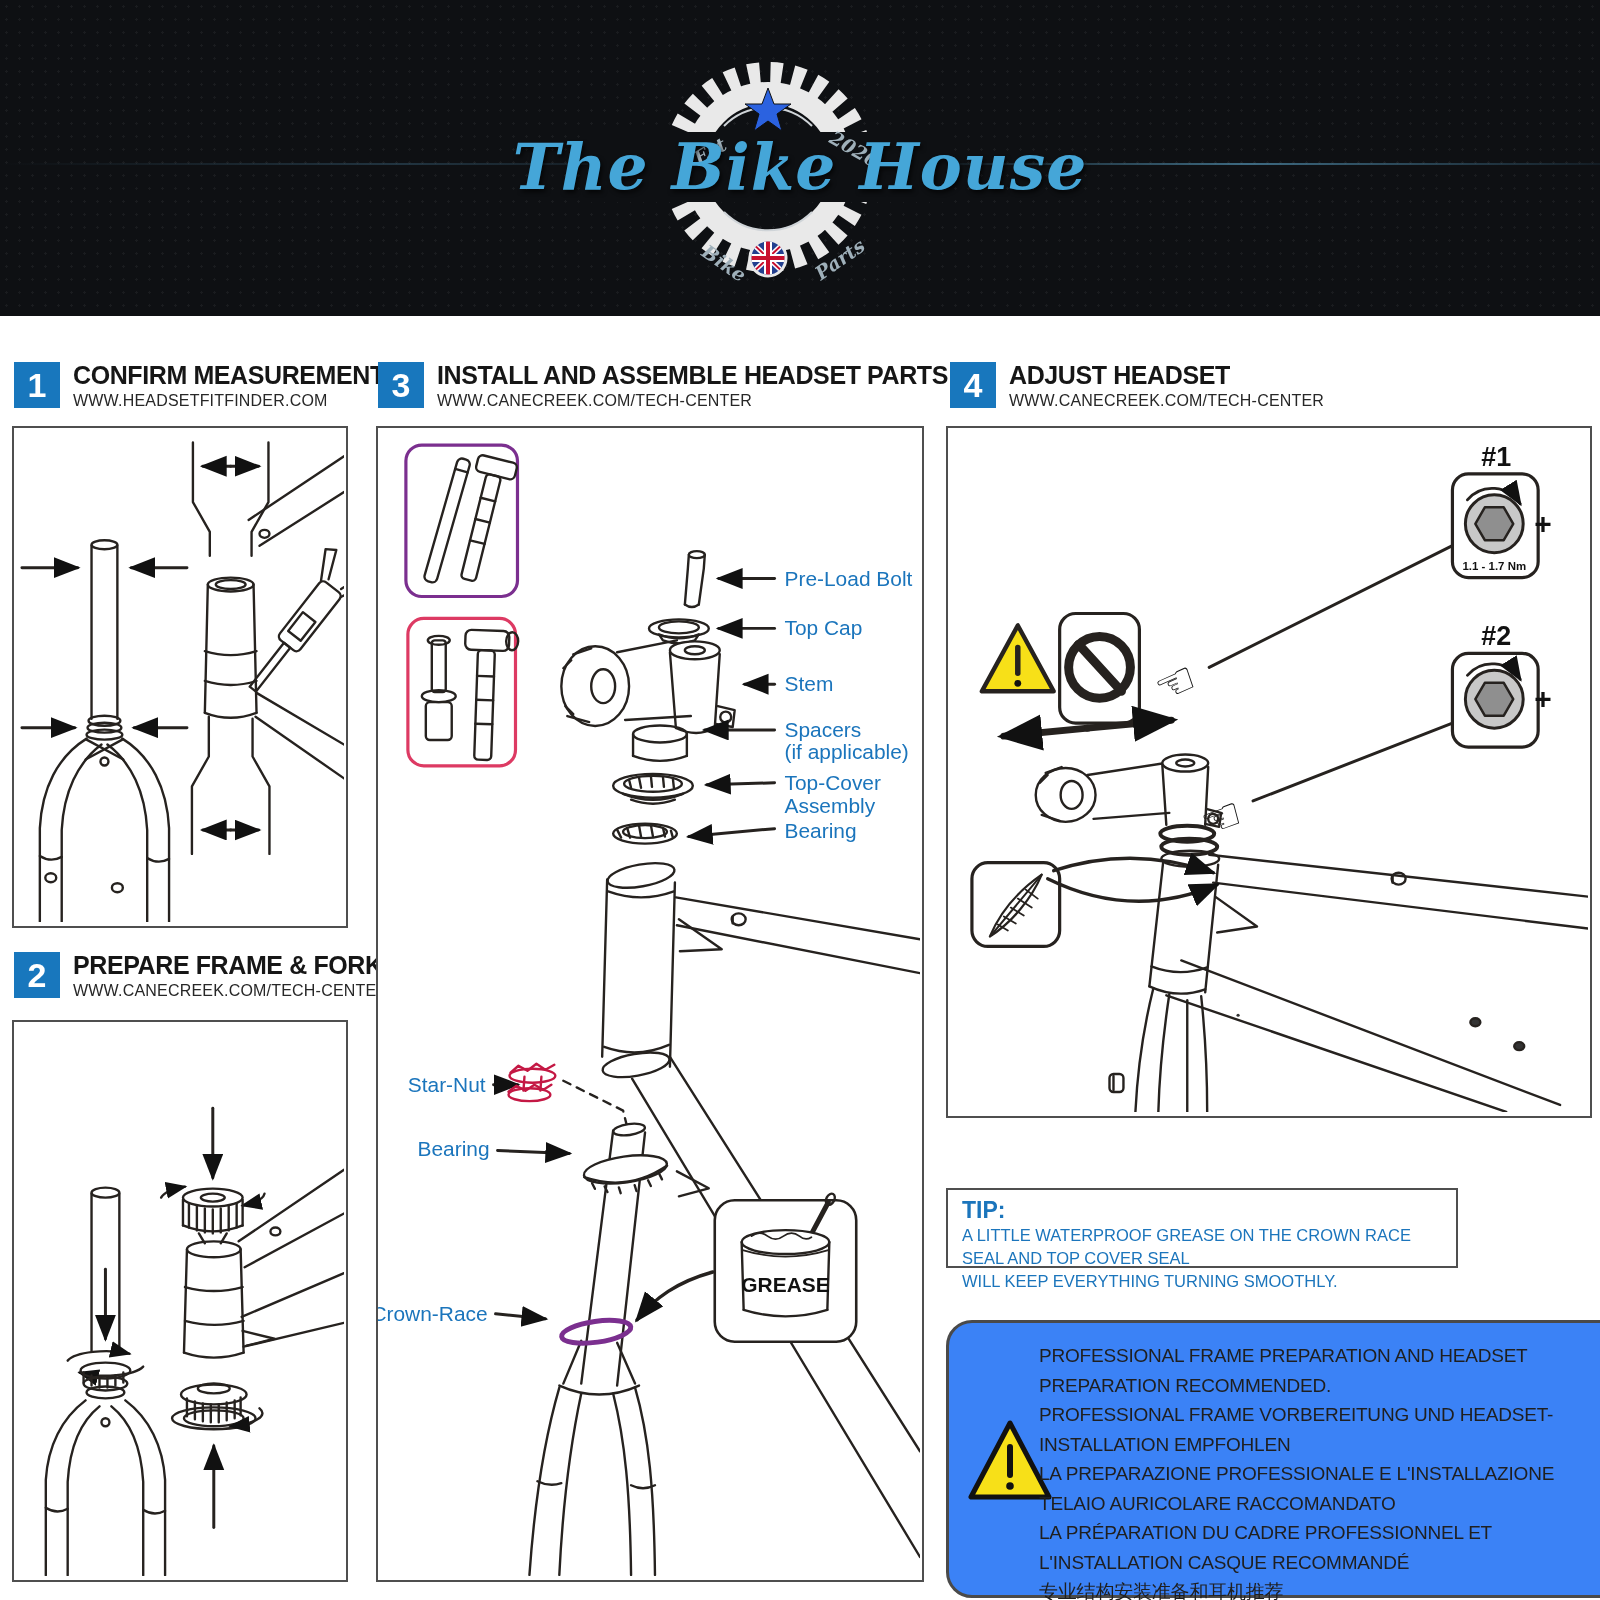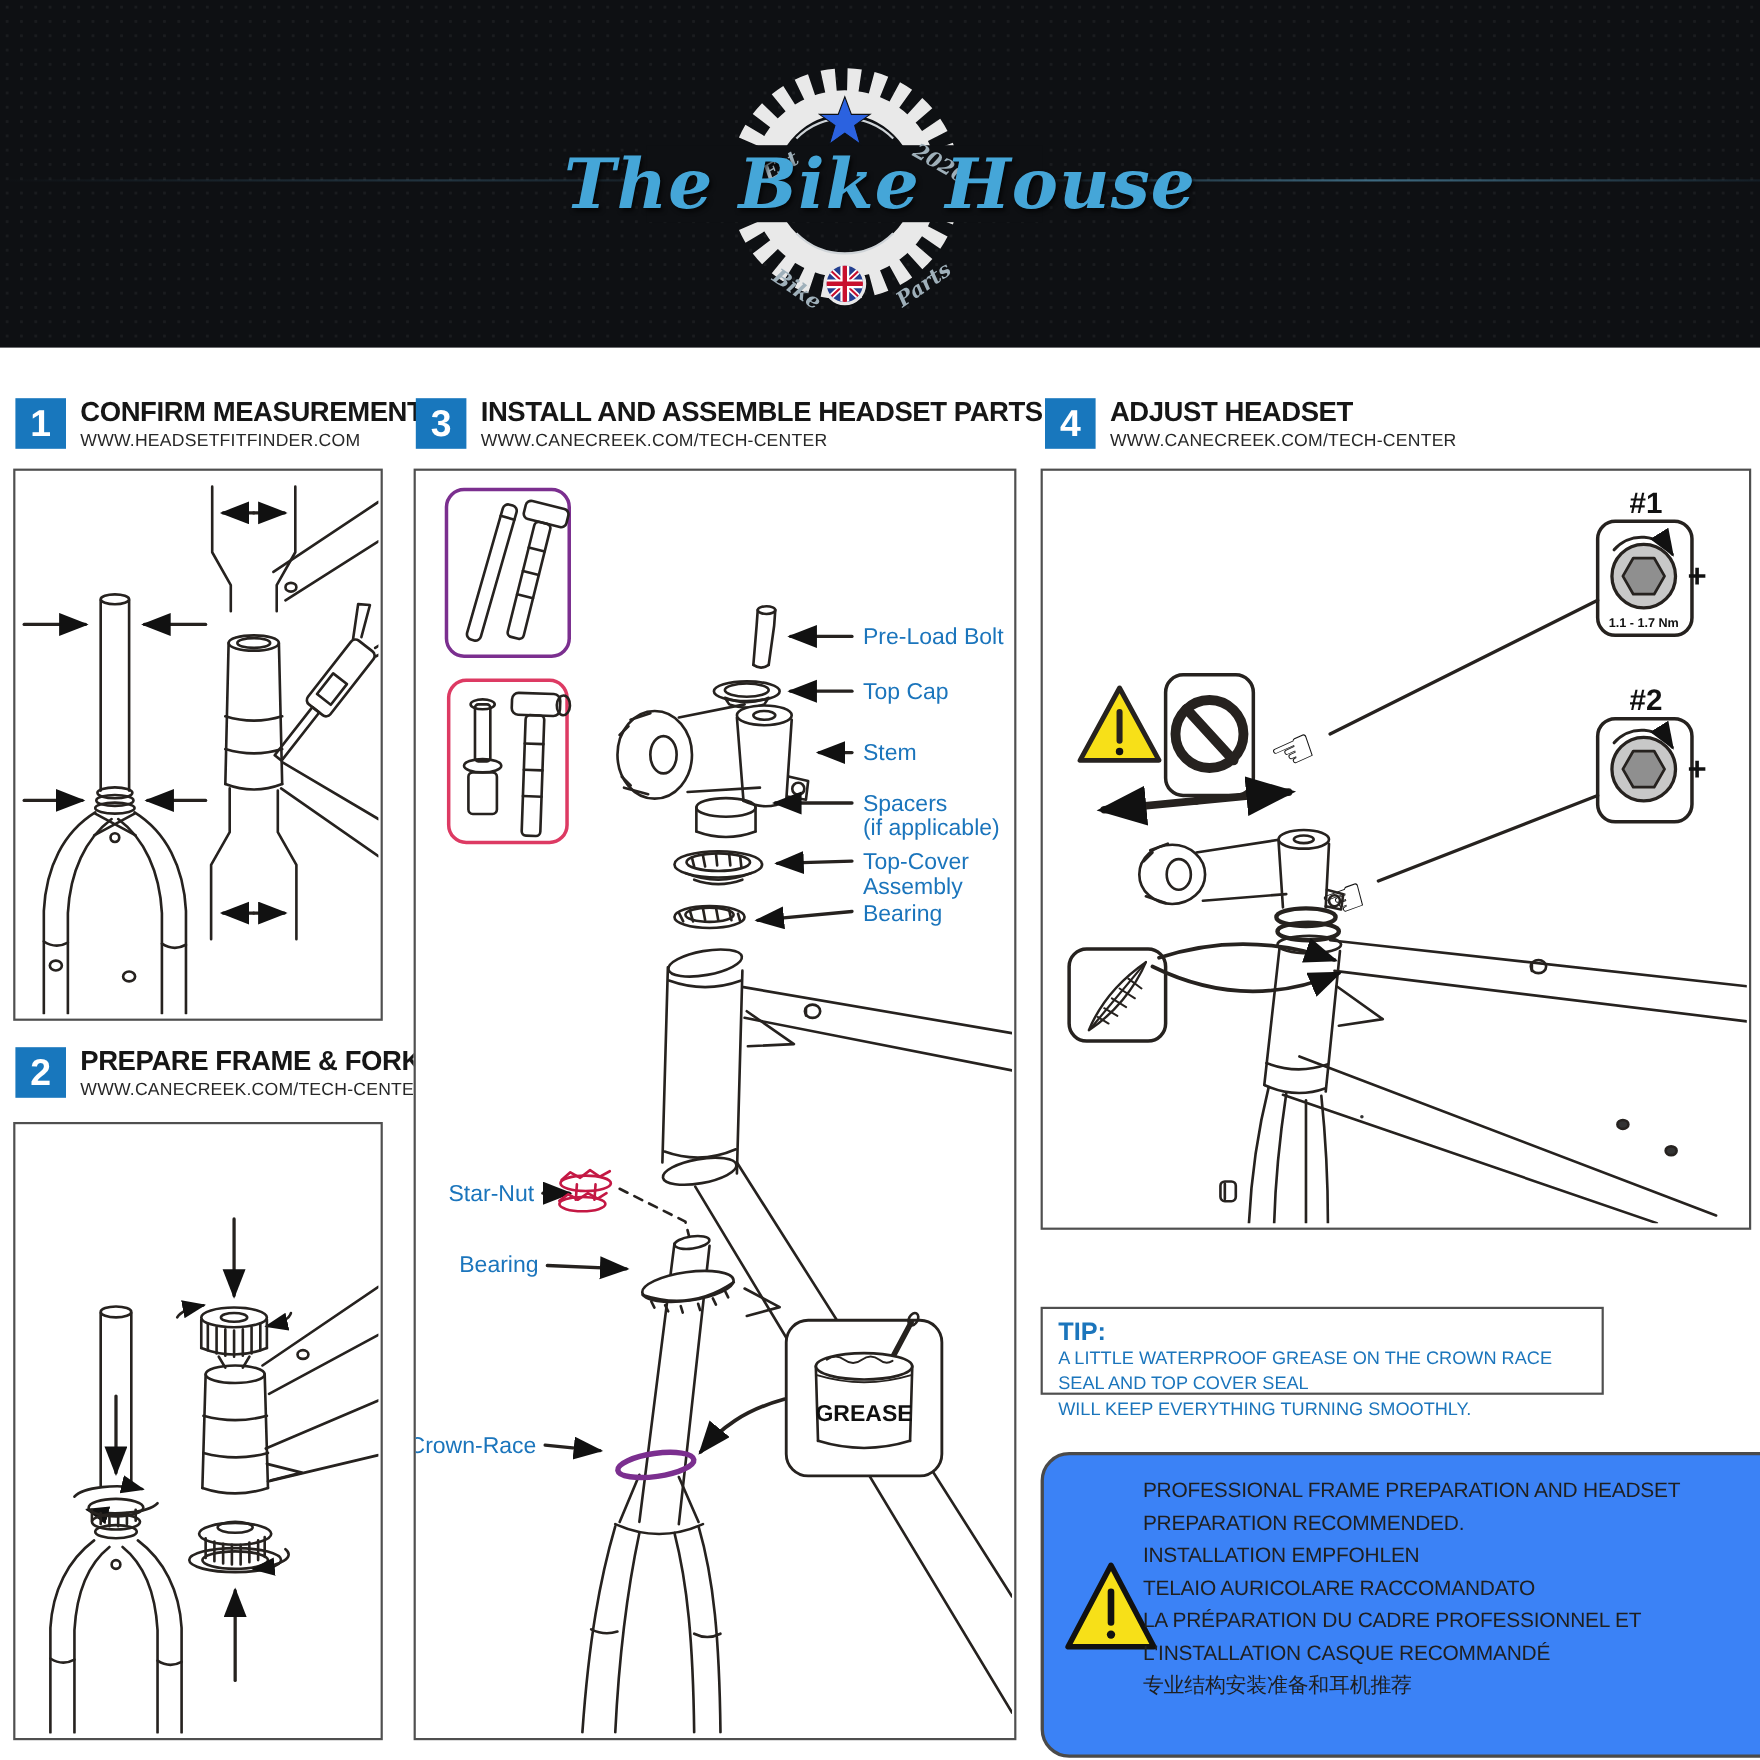--- a/index.html
+++ b/index.html
@@ -496,6 +496,7 @@
     <div id="warn-text">
       <div class="warn-line">PROFESSIONAL FRAME PREPARATION AND HEADSET</div>
       <div class="warn-line">PREPARATION RECOMMENDED.</div>
+      <div class="warn-line">PROFESSIONAL FRAME VORBEREITUNG UND HEADSET-</div>
       <div class="warn-line">INSTALLATION EMPFOHLEN</div>
       <div class="warn-line">TELAIO AURICOLARE RACCOMANDATO</div>
       <div class="warn-line">LA PRÉPARATION DU CADRE PROFESSIONNEL ET</div>

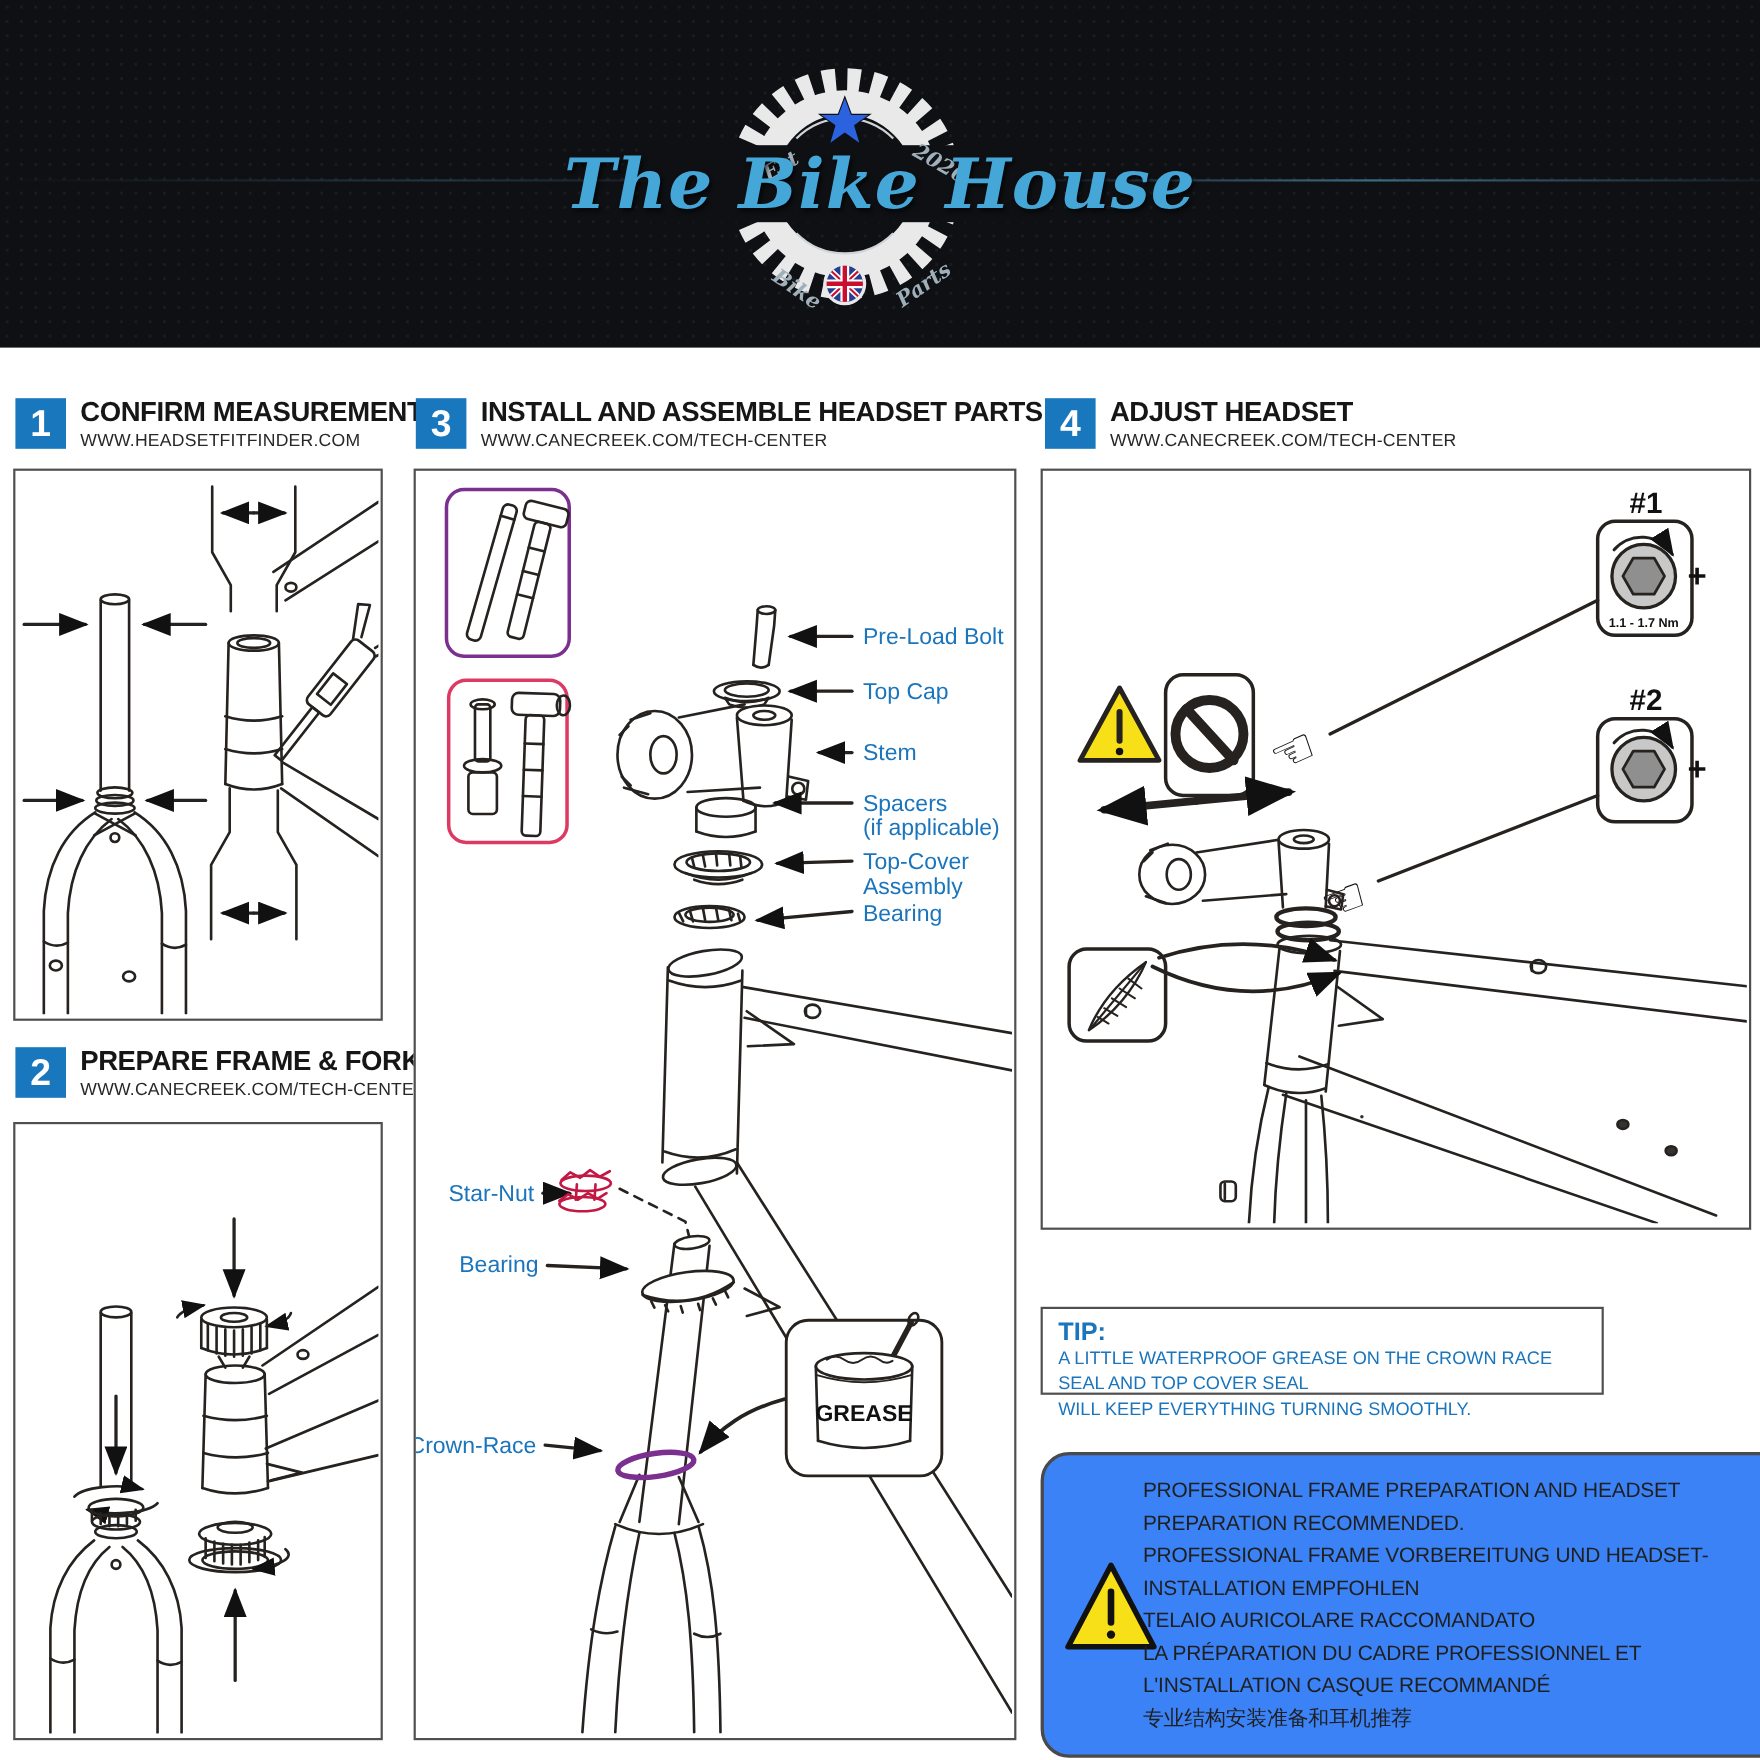--- a/index.html
+++ b/index.html
@@ -498,6 +498,7 @@
       <div class="warn-line">PREPARATION RECOMMENDED.</div>
       <div class="warn-line">PROFESSIONAL FRAME VORBEREITUNG UND HEADSET-</div>
       <div class="warn-line">INSTALLATION EMPFOHLEN</div>
+      <div class="warn-line">LA PREPARAZIONE PROFESSIONALE E L'INSTALLAZIONE</div>
       <div class="warn-line">TELAIO AURICOLARE RACCOMANDATO</div>
       <div class="warn-line">LA PRÉPARATION DU CADRE PROFESSIONNEL ET</div>
       <div class="warn-line">L'INSTALLATION CASQUE RECOMMANDÉ</div>

